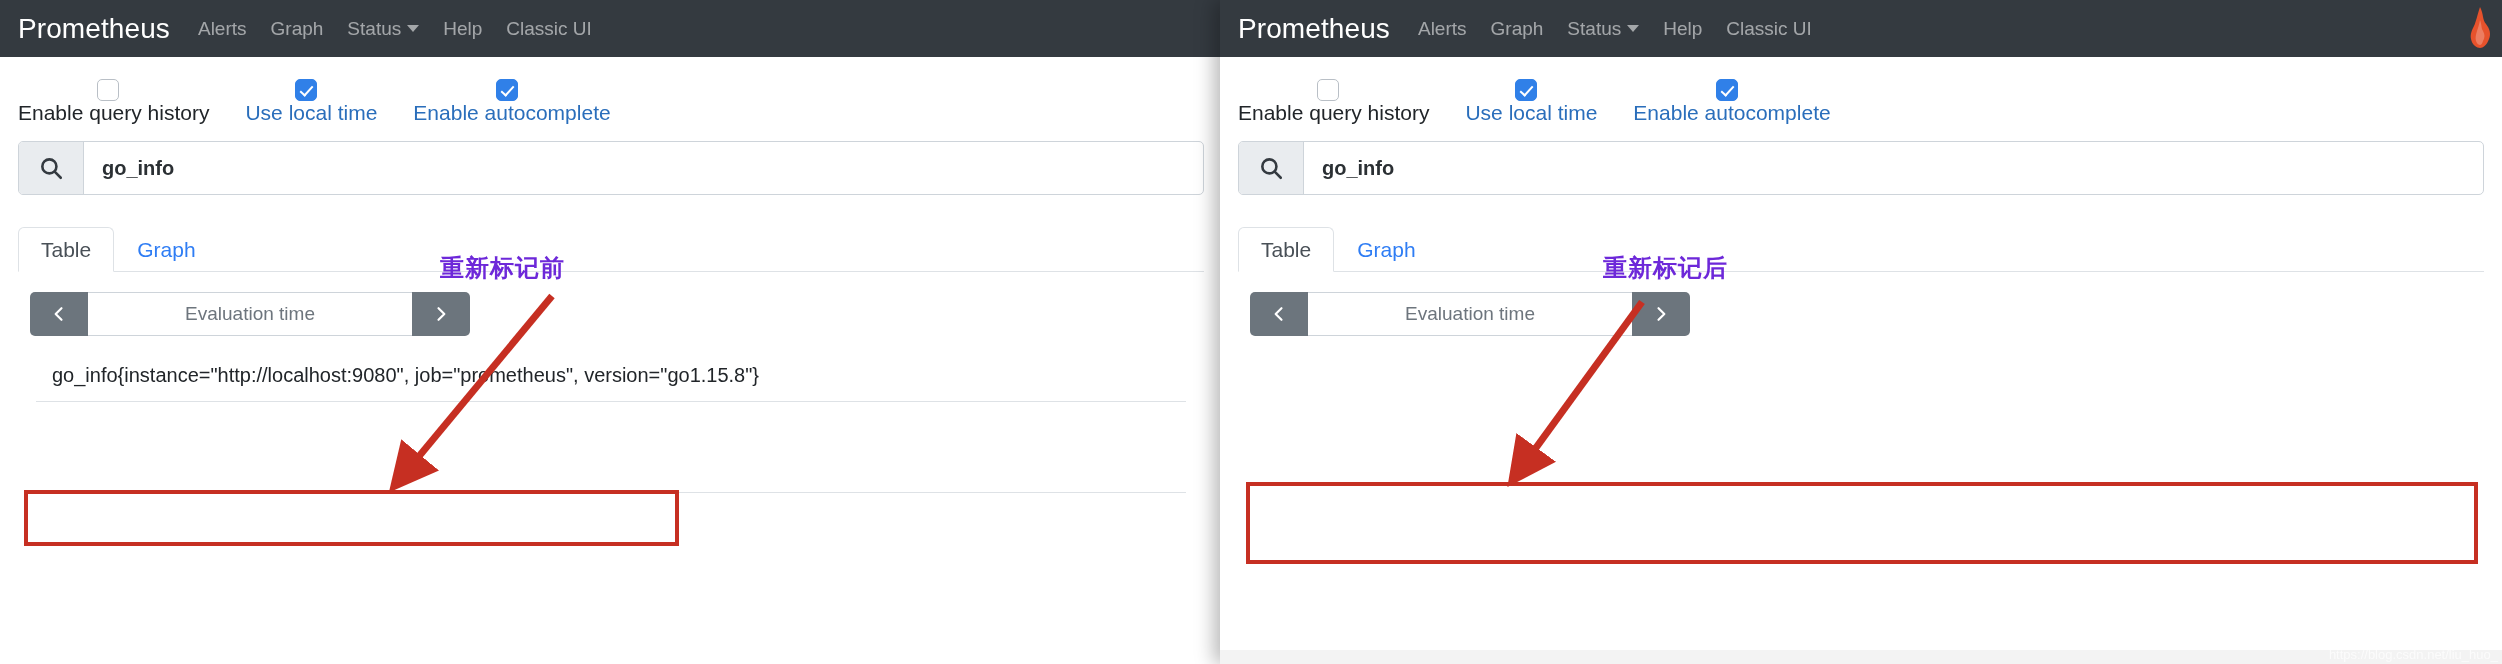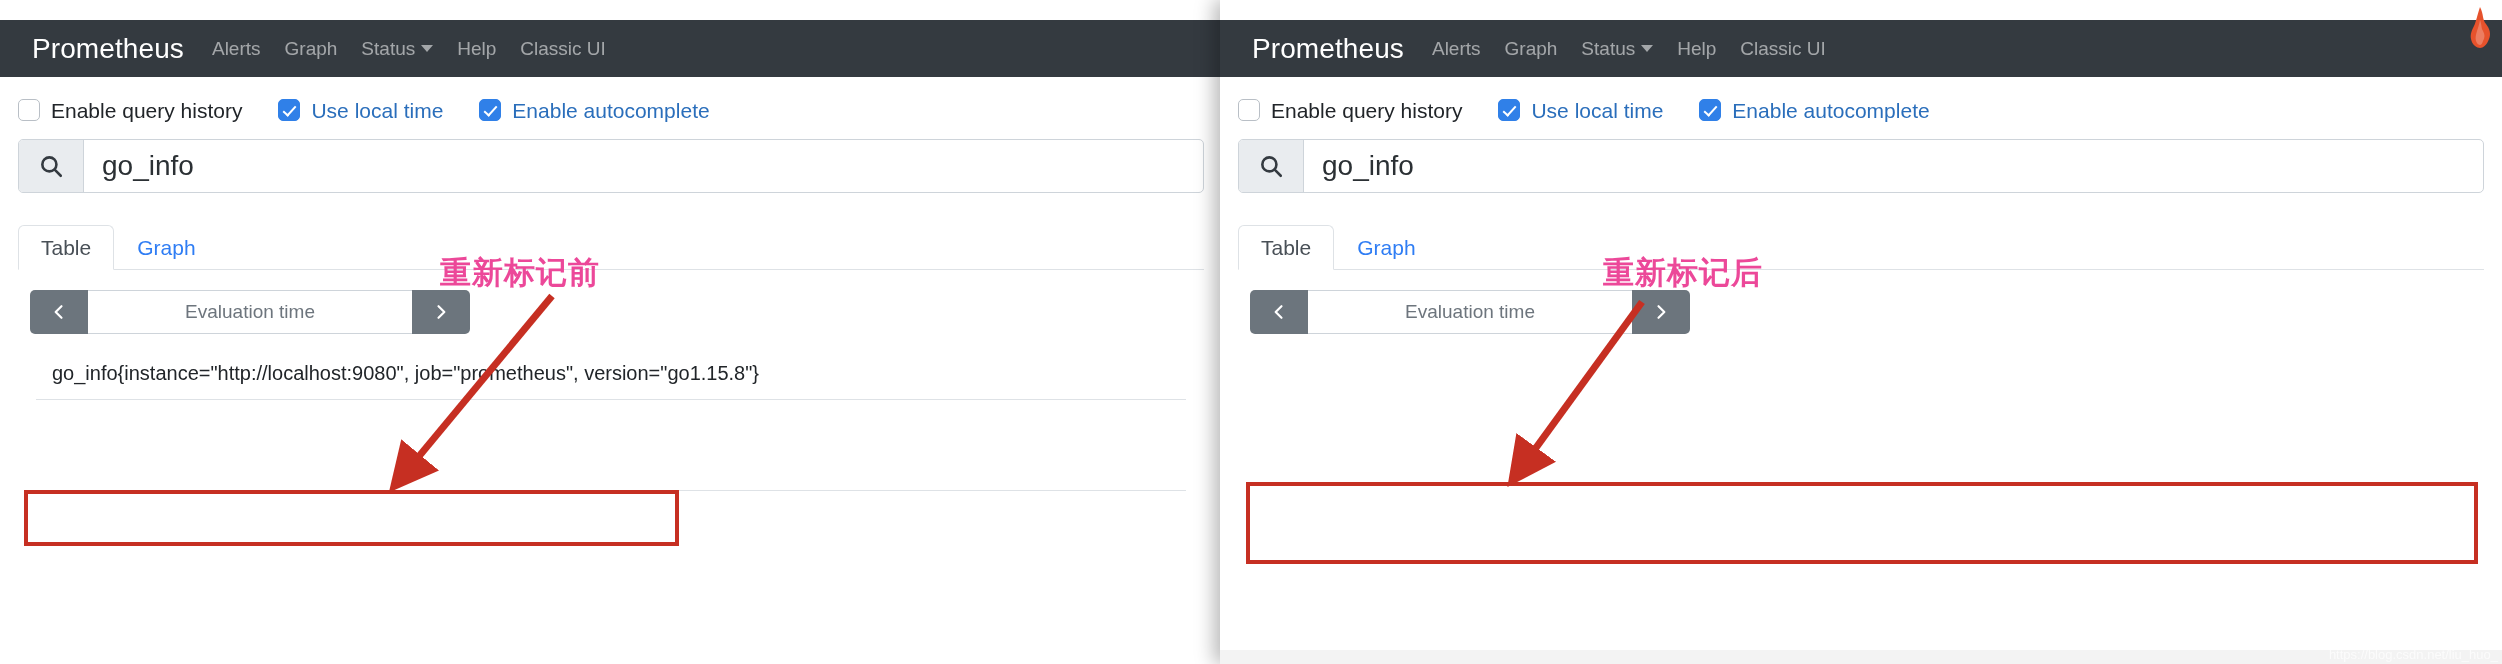--- a/index.html
+++ b/index.html
@@ -45,10 +45,9 @@
     background: #343a40;
     display: flex;
     align-items: center;
-    padding-left: 32px;
+    padding-left: 18px;
     box-sizing: border-box;
     position: relative;
-    margin-top: 20px;
   }
   .brand {
     color: #ffffff;

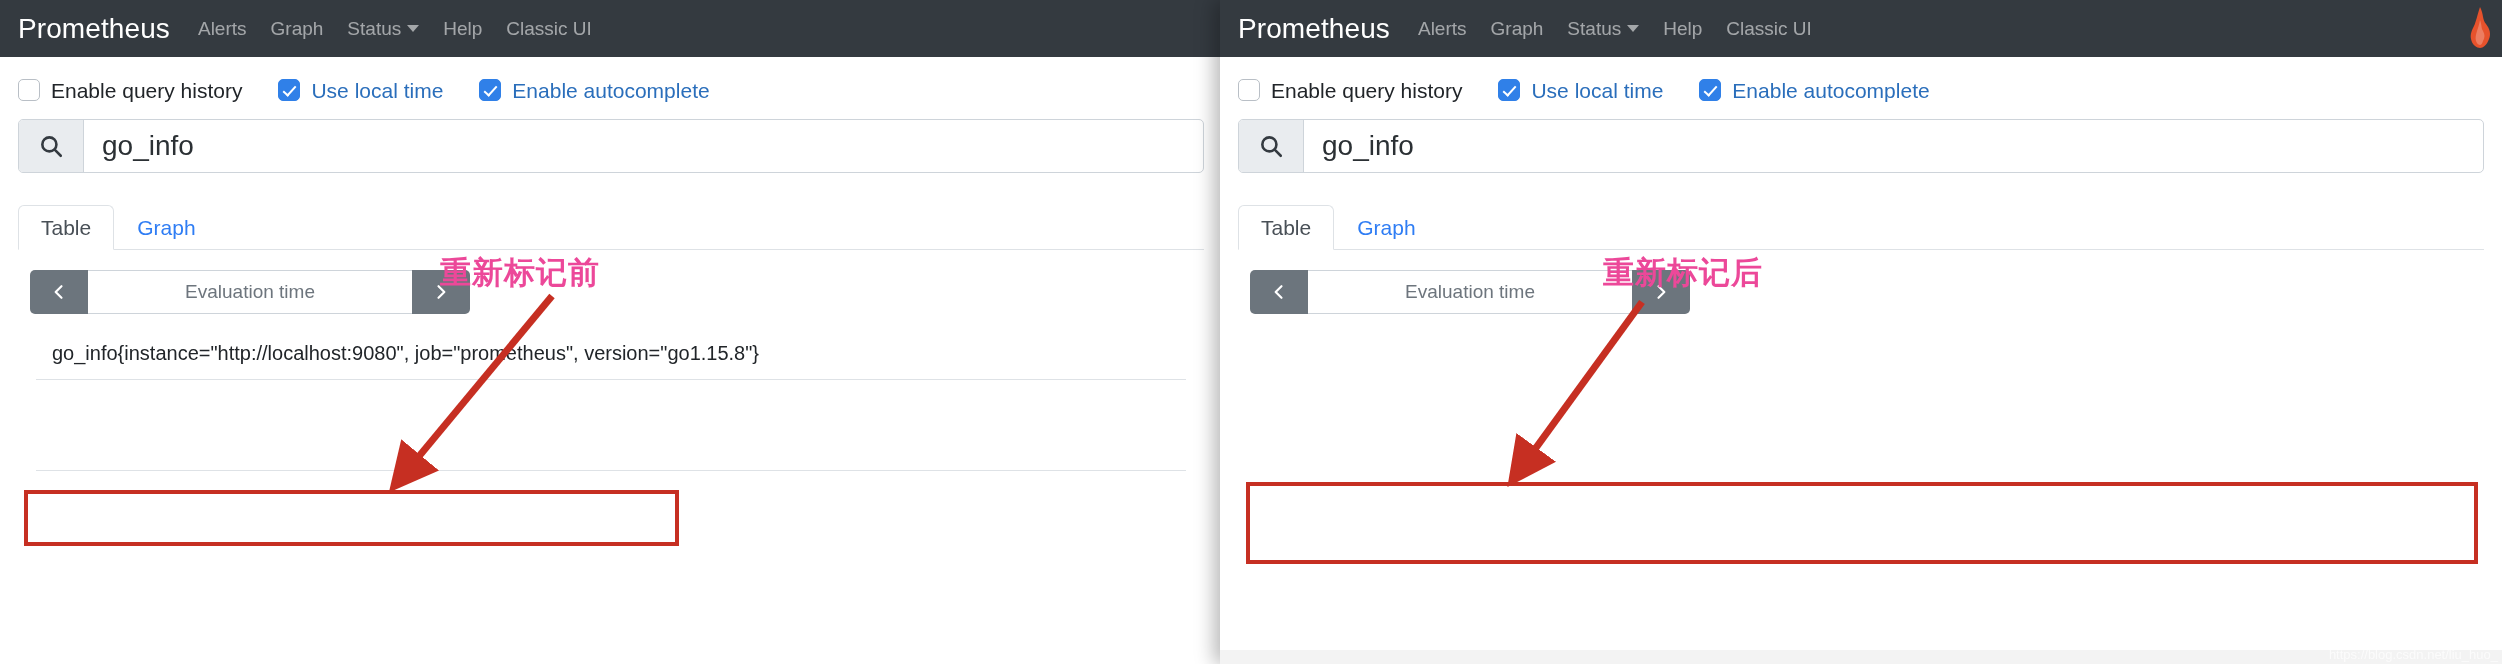--- a/index.html
+++ b/index.html
@@ -90,9 +90,10 @@
   }
   .form-check {
     display: flex;
-    align-items: flex-start;
+    align-items: center;
     margin-right: 36px;
     cursor: pointer;
+    flex-direction: column;
   }
   .cbox {
     width: 22px;

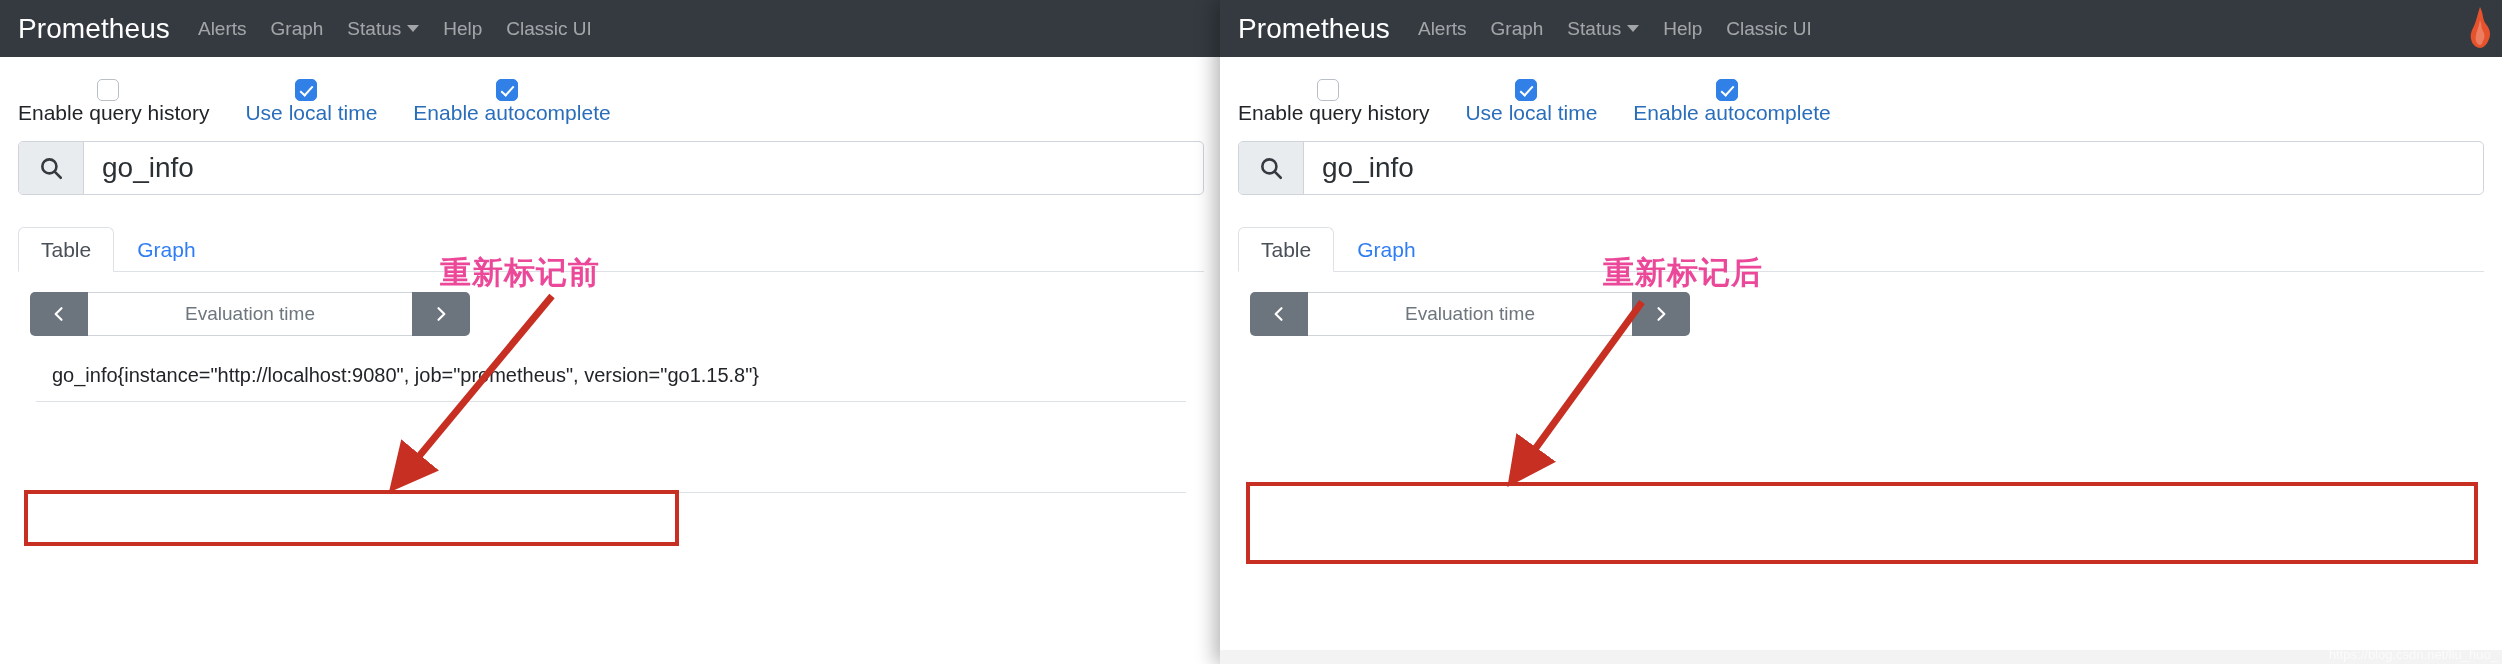--- a/index.html
+++ b/index.html
@@ -150,9 +150,10 @@
     display: flex;
     align-items: center;
     padding-left: 18px;
-    font-size: 28px;
+    font-size: 20px;
     color: #2b3034;
     white-space: nowrap;
+    font-weight: bold;
   }
 
   

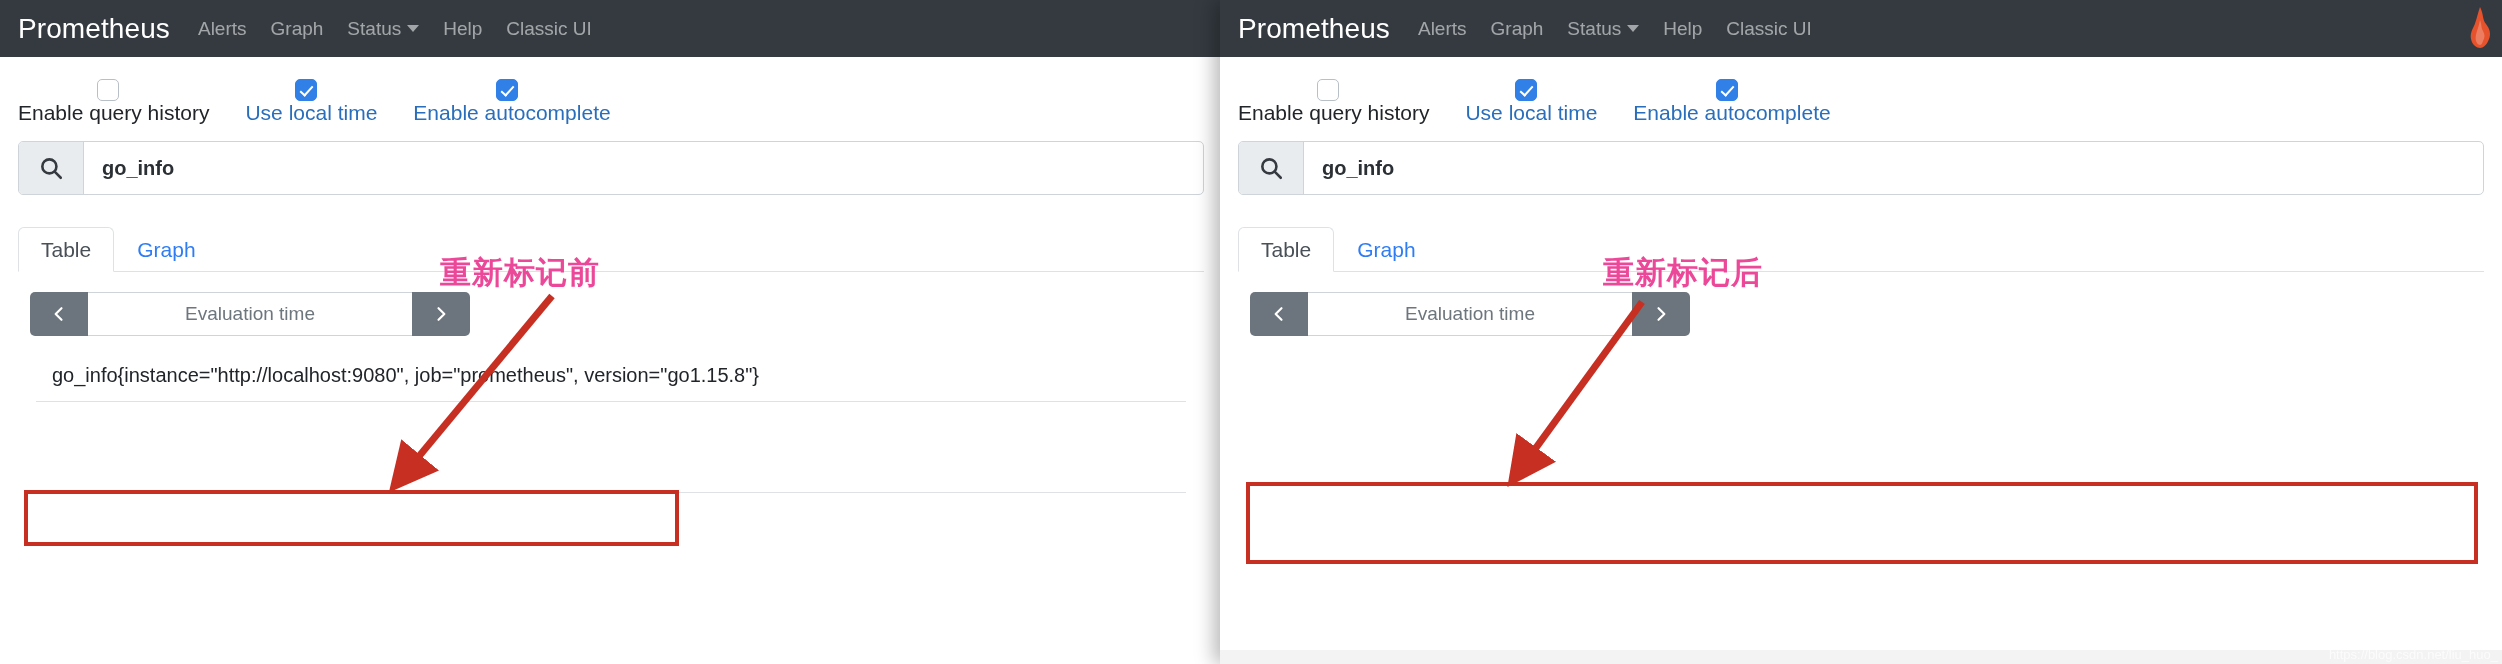--- a/index.html
+++ b/index.html
@@ -249,8 +249,8 @@
   }
   .anno-text {
     position: absolute;
-    color: #ec4899;
-    font-size: 31px;
+    color: #6d28d9;
+    font-size: 24px;
     font-weight: 700;
     white-space: nowrap;
     letter-spacing: 1px;

